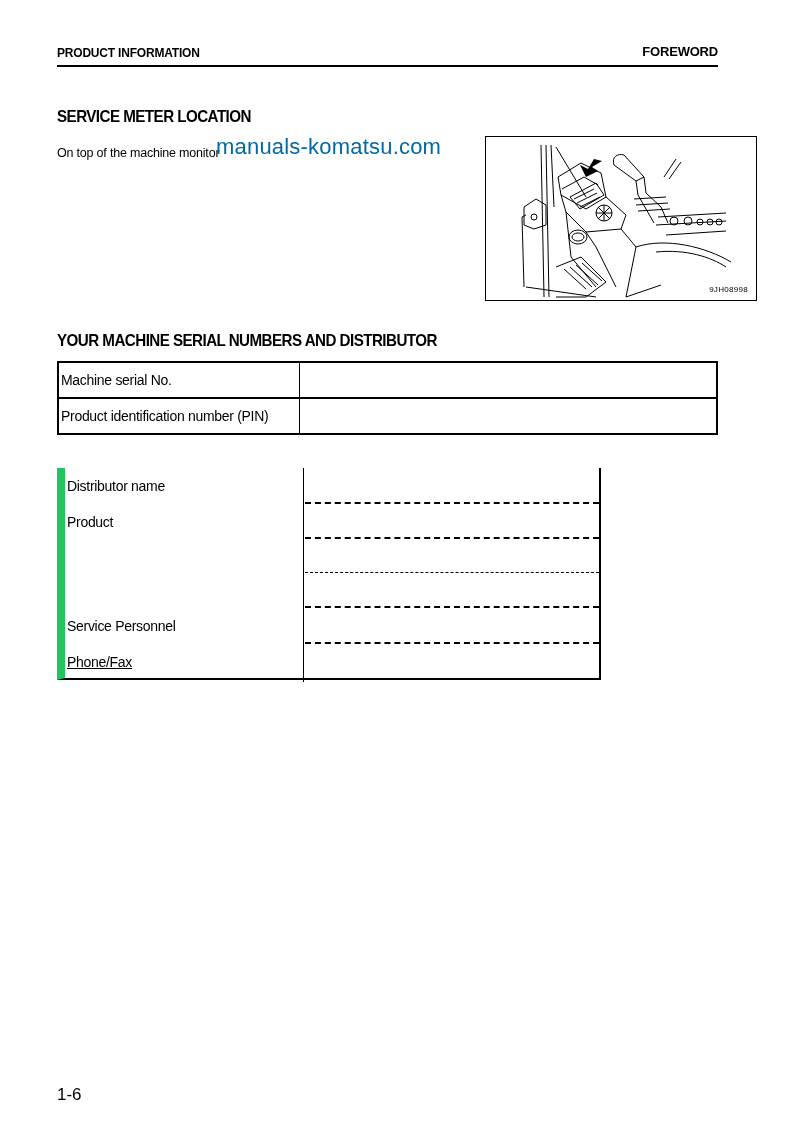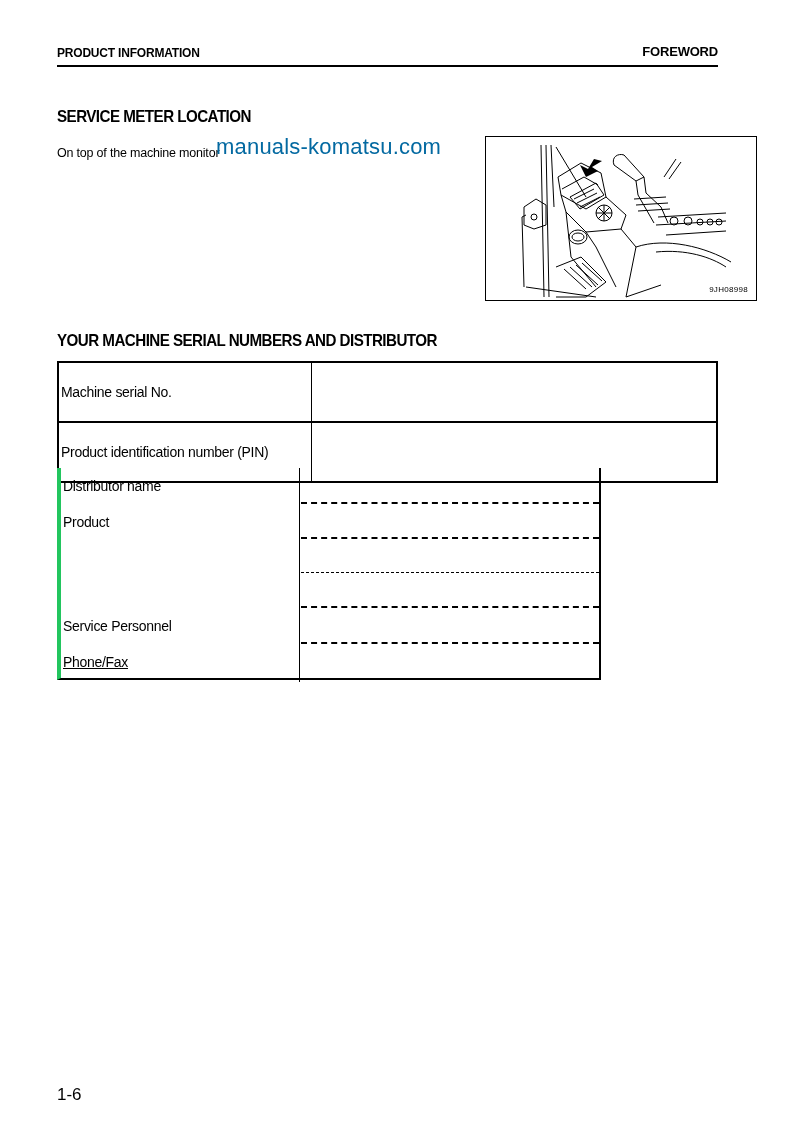--- a/index.html
+++ b/index.html
@@ -16,7 +16,7 @@
   .figure svg { position: absolute; left: 0; top: 0; }
   .fig-code { position: absolute; right: 8px; bottom: 6px; font-size: 8px; letter-spacing: 0.3px; font-family: "Liberation Sans", sans-serif; }
   table.reg { position: absolute; left: 57px; top: 361px; width: 661px; border-collapse: collapse; table-layout: fixed; }
-  table.reg td { padding: 12px; height: 34px; vertical-align: middle; font-size: 14px; letter-spacing: -0.3px; }
+  table.reg td { padding: 0; height: 34px; vertical-align: middle; font-size: 14px; letter-spacing: -0.3px; }
   table.reg td.lbl { width: 238px; border-left: 2px solid #000; border-right: 1.5px solid #000; padding-left: 2px; }
   table.reg td.val { border-right: 2px solid #000; }
   table.reg tr.solid td { border-top: 2px solid #000; }

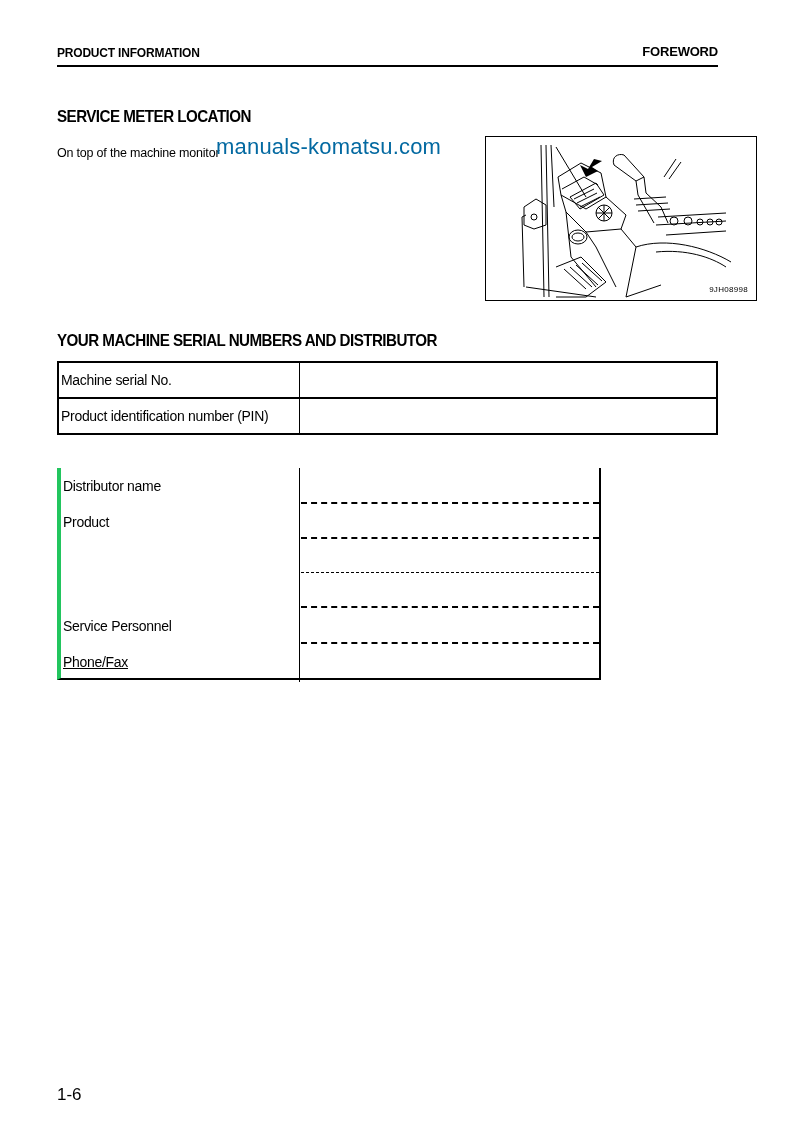--- a/index.html
+++ b/index.html
@@ -21,7 +21,7 @@
   table.reg td.val { border-right: 2px solid #000; }
   table.reg tr.solid td { border-top: 2px solid #000; }
   table.reg tr.solid-bottom td { border-bottom: 2px solid #000; }
-  .dist-block { position: absolute; left: 57px; top: 468px; width: 544px; height: 212px; border-left: 4px solid #22c55e; border-right: 2px solid #000; border-bottom: 2px solid #000; box-sizing: border-box; }
+  .dist-block { position: absolute; left: 57px; top: 468px; width: 544px; height: 212px; border-left: 8px solid #22c55e; border-right: 2px solid #000; border-bottom: 2px solid #000; box-sizing: border-box; }
   .dist-divider { position: absolute; left: 238px; top: 0; width: 0; height: 214px; border-left: 1.5px solid #000; }
   .dash { position: absolute; left: 240px; right: 0; height: 0; border-top: 2px dashed #000; }
   .dash.thin { border-top: 1px dashed #000; }

